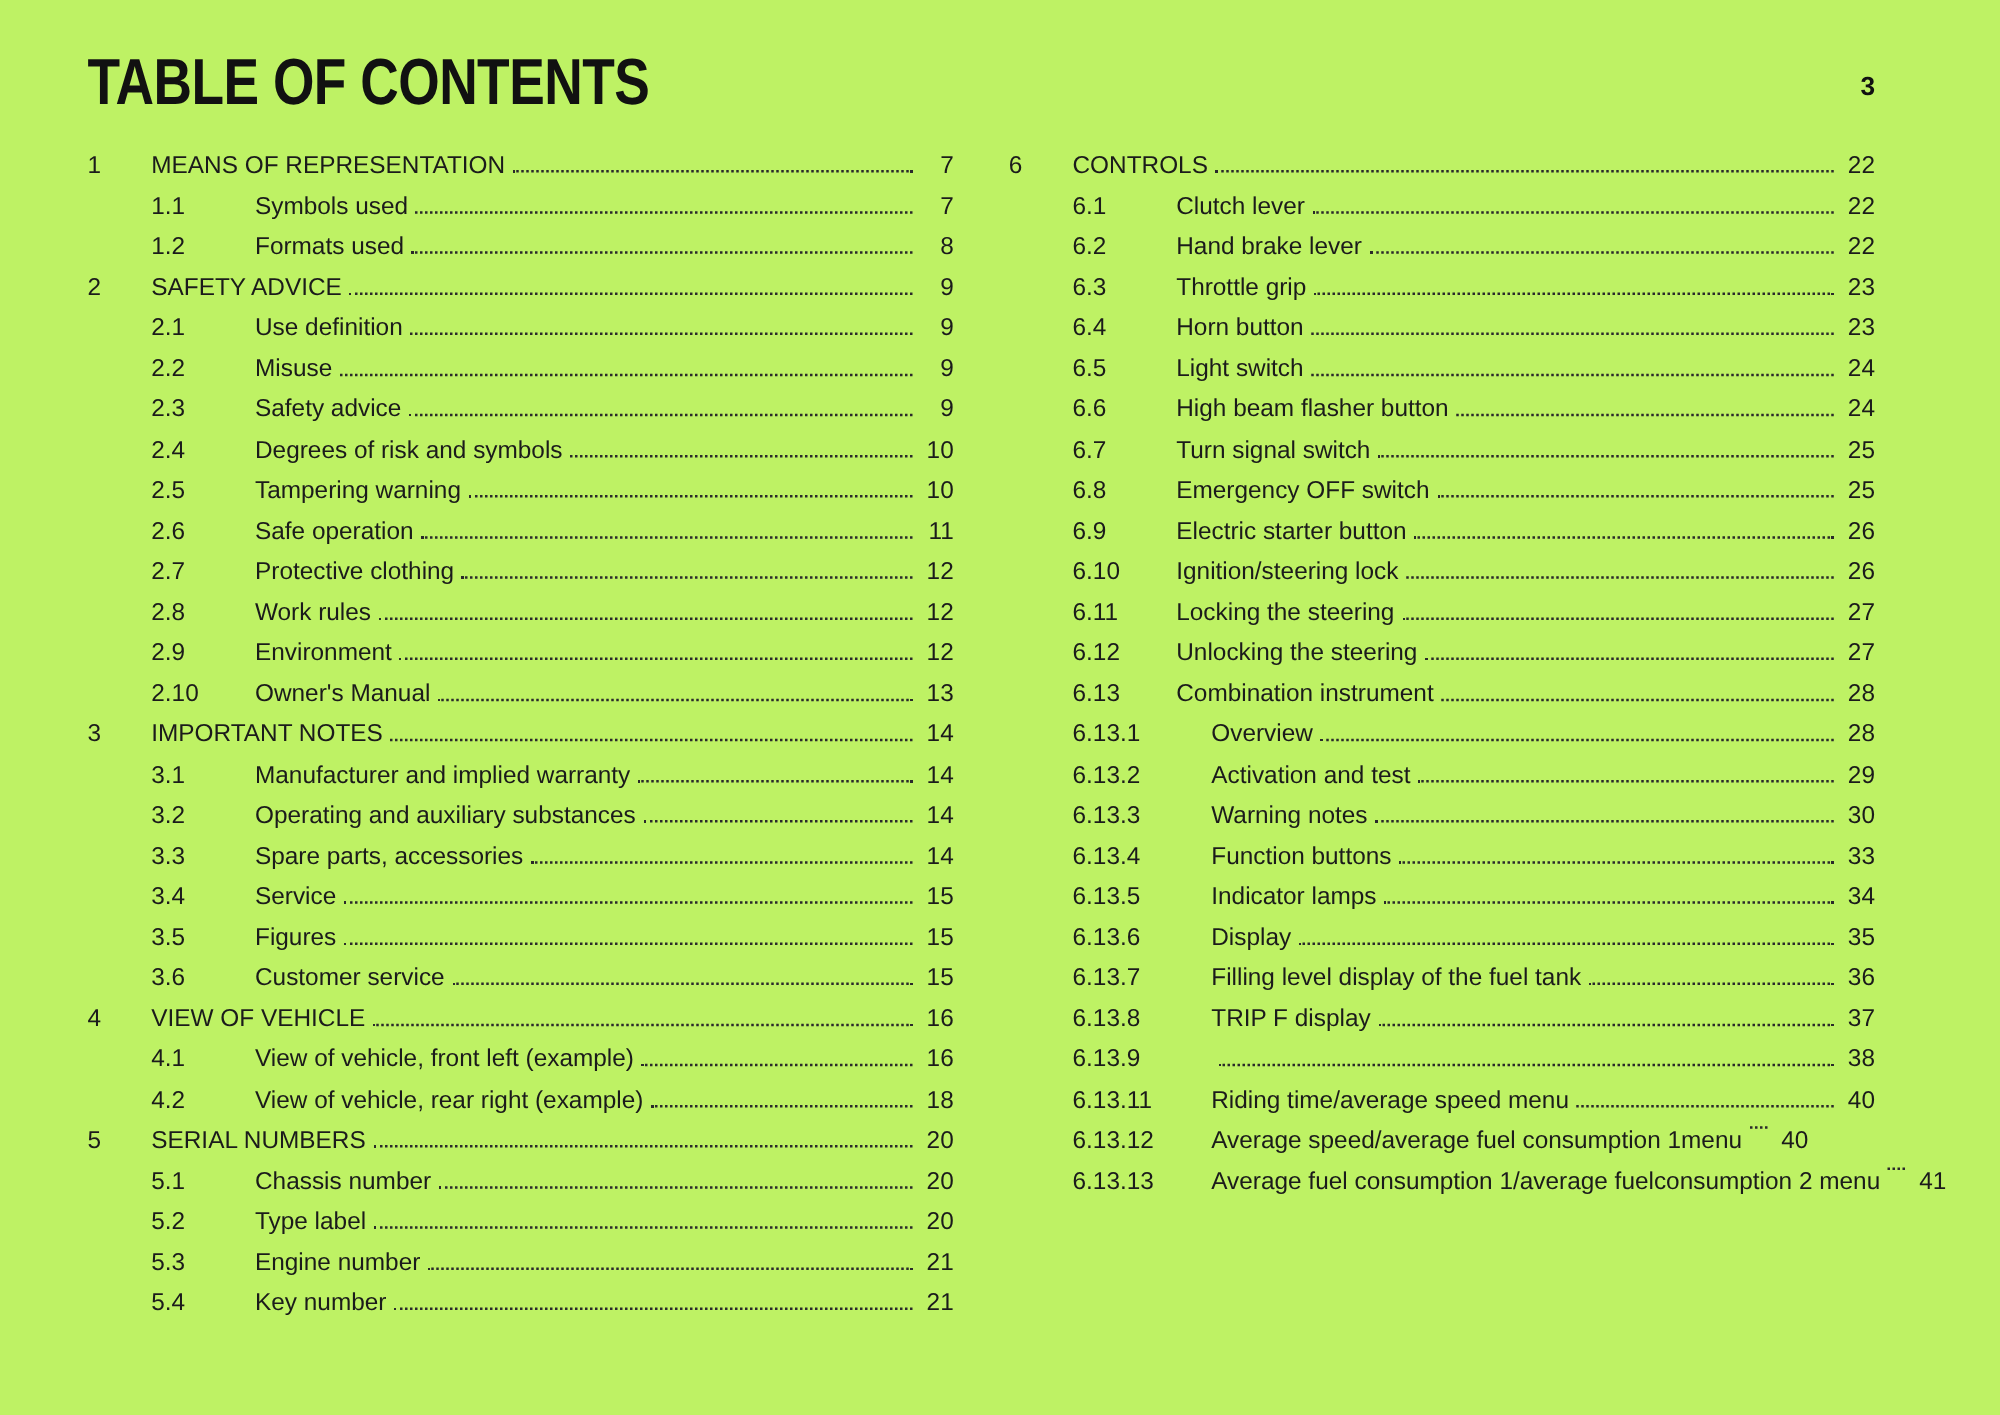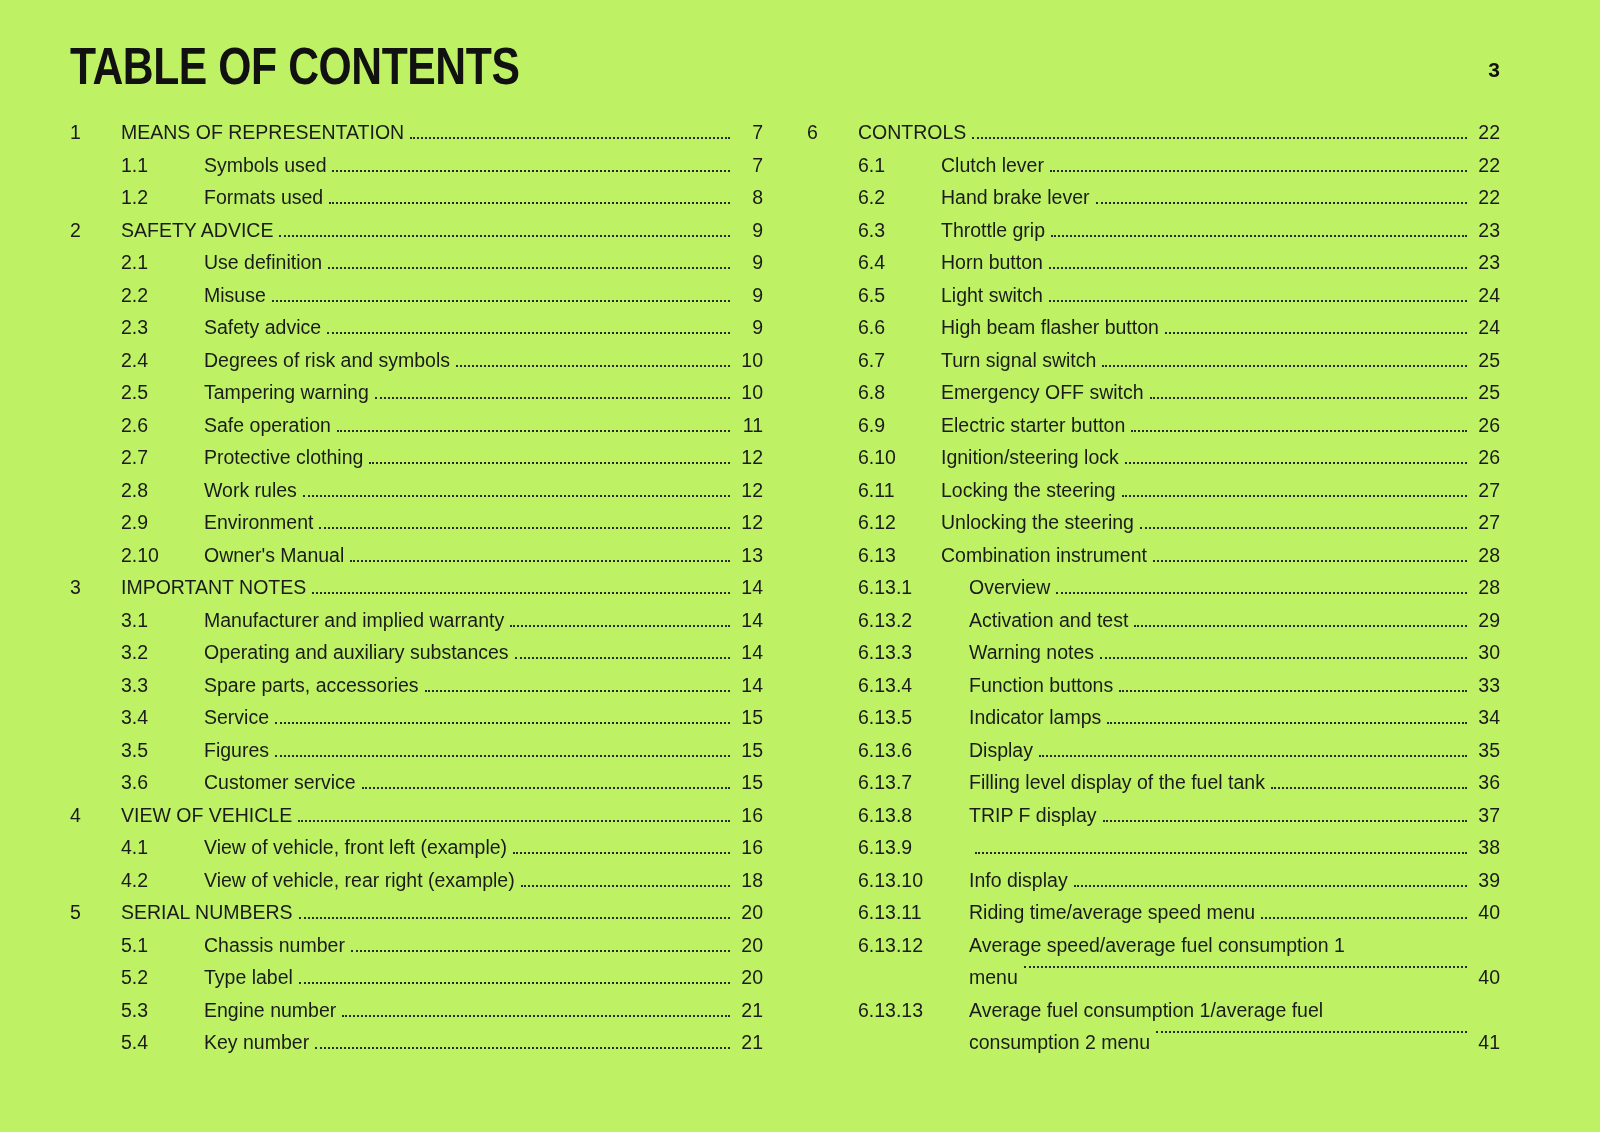--- a/index.html
+++ b/index.html
@@ -423,12 +423,6 @@
           <span class="page">38</span>
         </div>
         <div class="row lvl3">
-          <span class="num">6.13.10</span>
-          <span class="title">Info display</span>
-          <span class="leader"></span>
-          <span class="page">39</span>
-        </div>
-        <div class="row lvl3">
           <span class="num">6.13.11</span>
           <span class="title">Riding time/average speed menu</span>
           <span class="leader"></span>

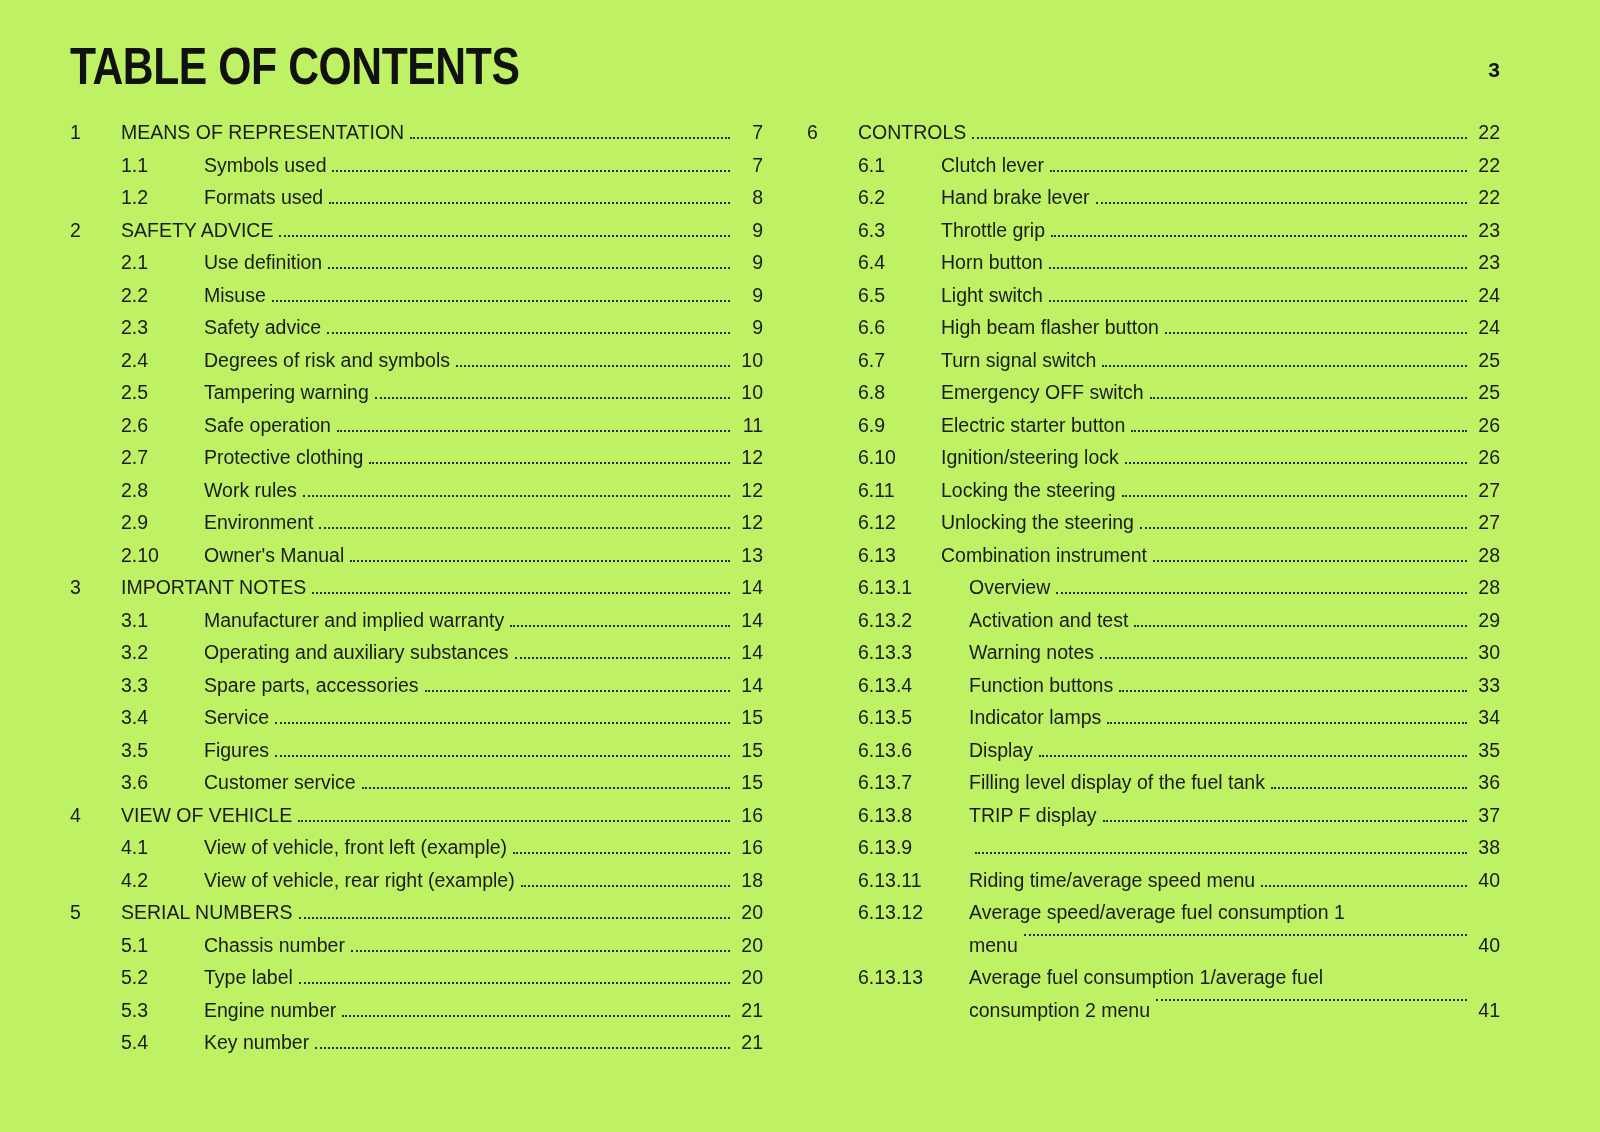--- a/index.html
+++ b/index.html
@@ -88,7 +88,7 @@
   .body2 {
     flex: 1 1 auto;
     display: flex;
-    flex-direction: column;
+    flex-direction: row;
     min-width: 0;
   }
   .body2 .line1 { white-space: nowrap; }

